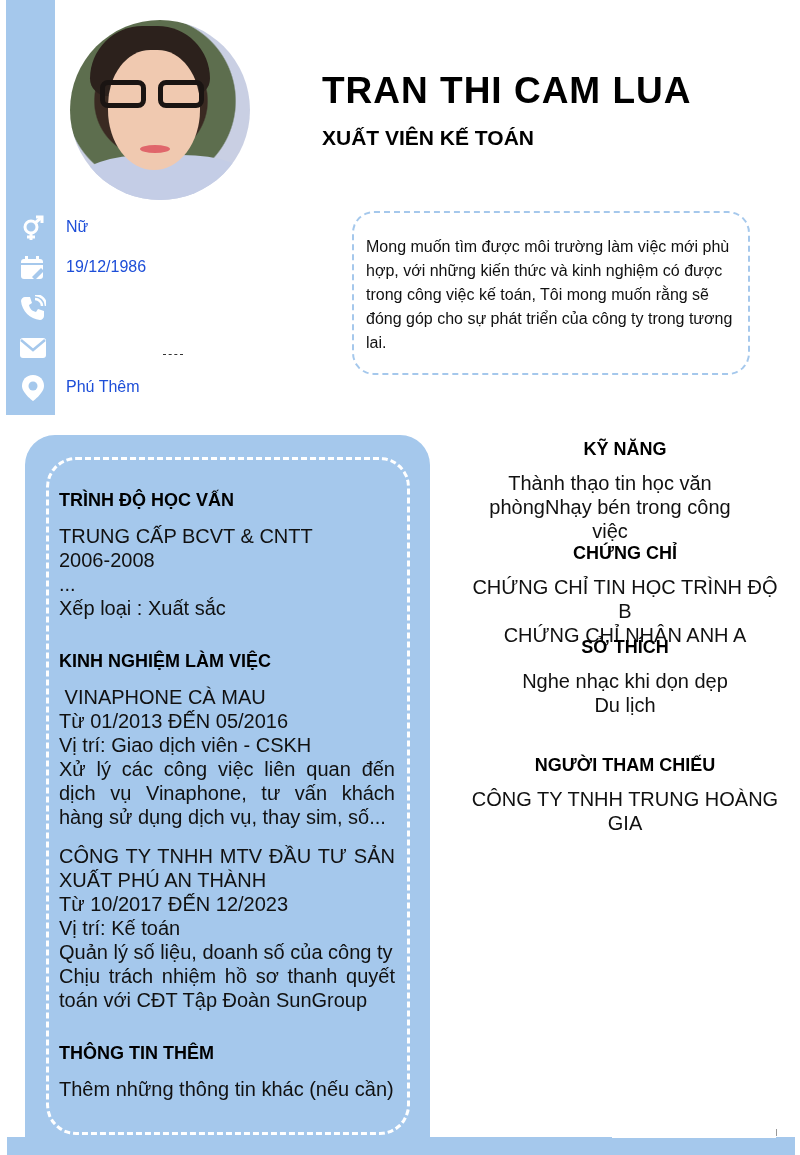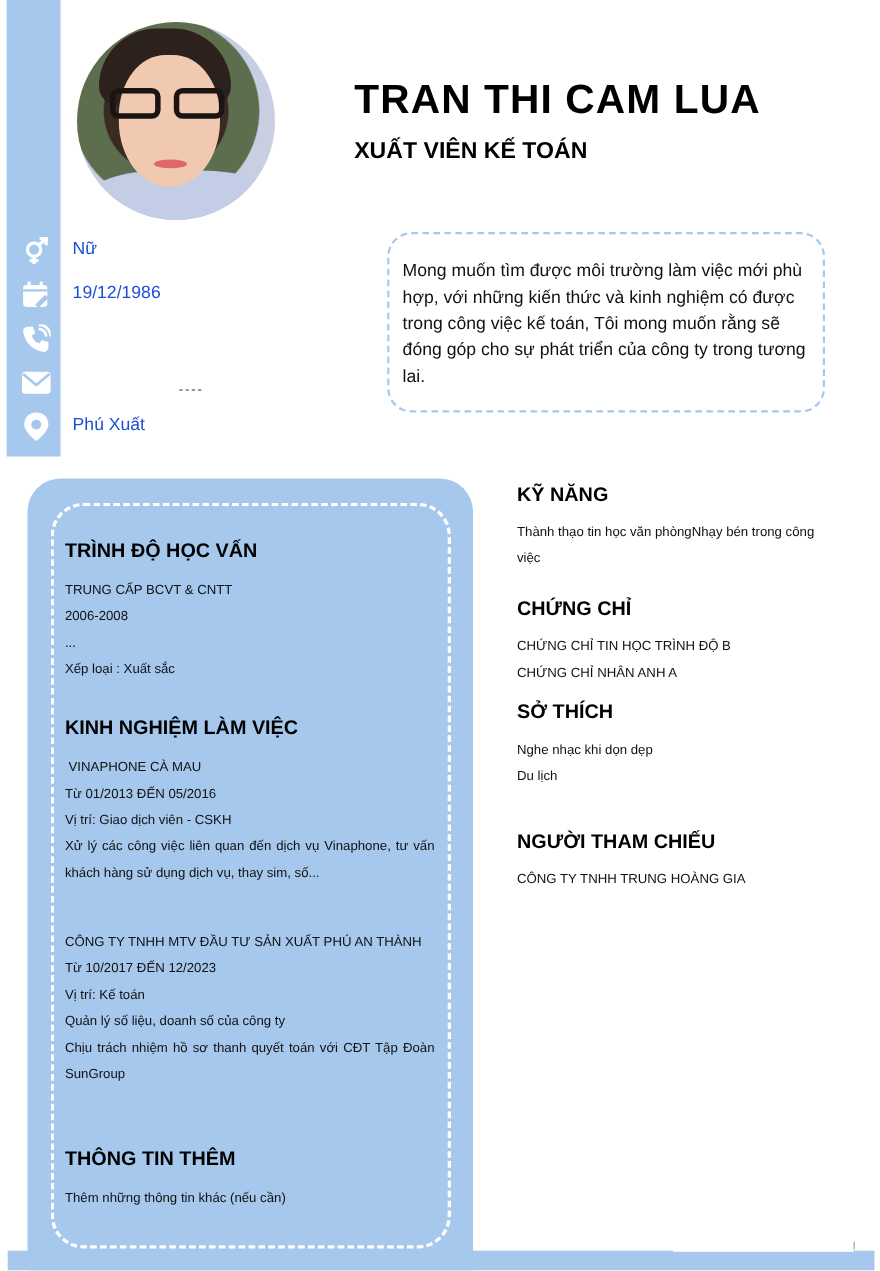--- a/index.html
+++ b/index.html
@@ -162,7 +162,7 @@
         <circle cx="12" cy="12" r="4.5" fill="#a5c8ec"></circle>
       </svg>
   </span>
-  <span class="txt">Phú Xuất</span>
+  <span class="txt">Phú Thêm</span>
 </div>
 
 <div class="objective">Mong muốn tìm được môi trường làm việc mới phù hợp, với những kiến thức và kinh nghiệm có được trong công việc kế toán, Tôi mong muốn rằng sẽ đóng góp cho sự phát triển của công ty trong tương lai.</div>

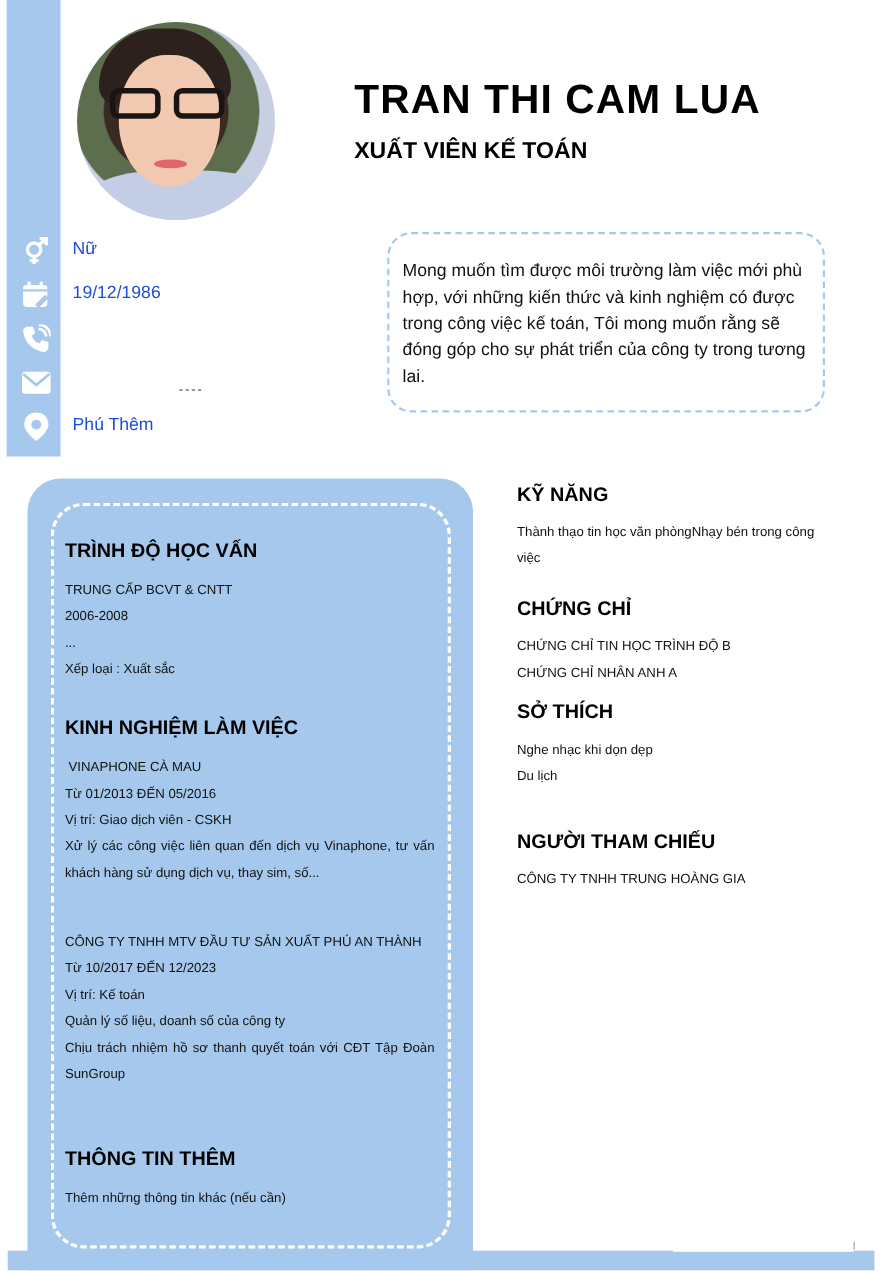--- a/index.html
+++ b/index.html
@@ -86,7 +86,7 @@
   .bottom-tick {
     position: absolute; left: 776px; top: 1129px; width: 1px; height: 7px; background: #999;
   }
-  .right-col { position: absolute; left: 470px; width: 310px; }
+  .right-col { position: absolute; left: 470px; width: 310px; text-align: center; }
   .faint-dash {
     position: absolute; left: 163px; top: 354px; width: 20px; height: 2px;
     border-top: 1px dashed #333;

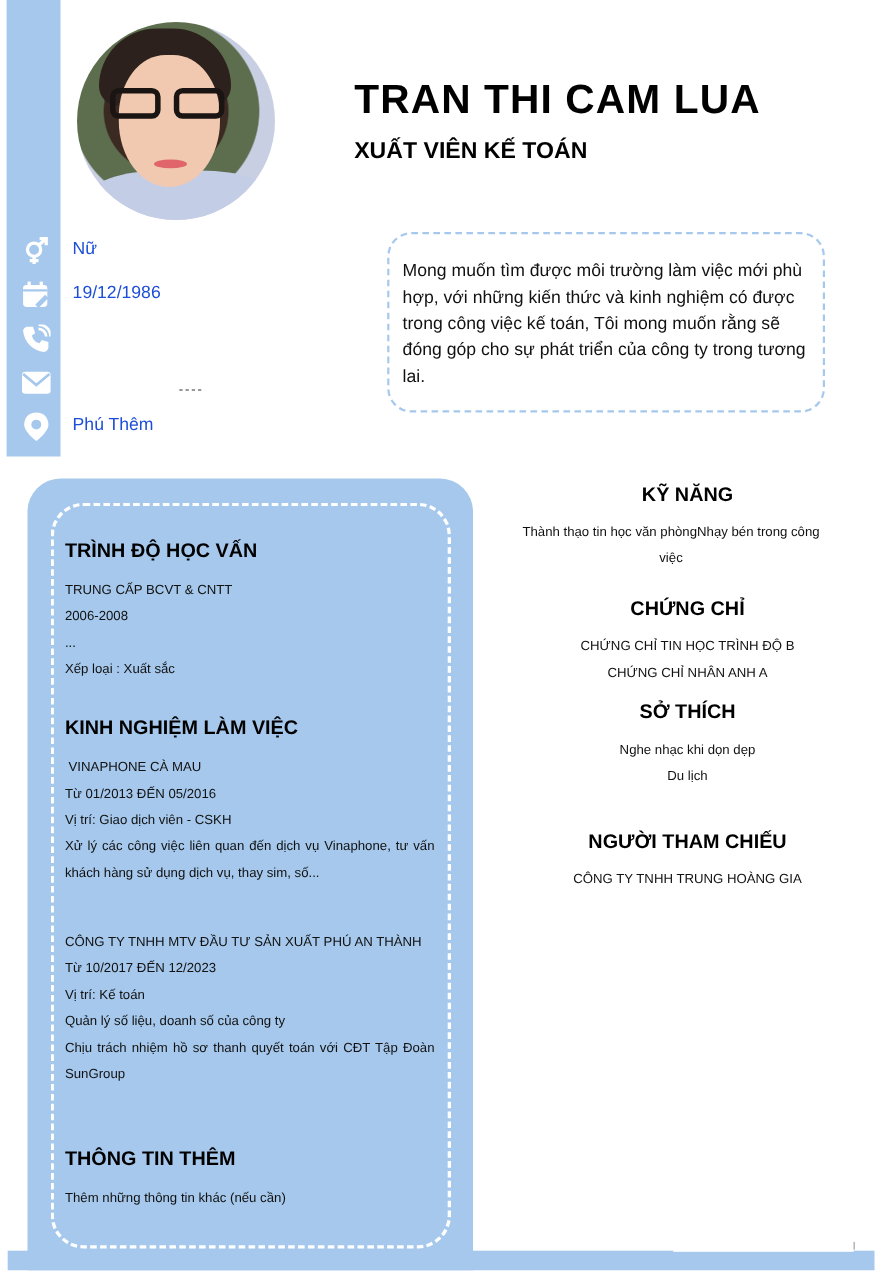--- a/index.html
+++ b/index.html
@@ -73,7 +73,7 @@
     position: absolute; font-size: 18px; font-weight: 700; color: #000;
   }
   .sec-body {
-    position: absolute; font-size: 12px; line-height: 24px; color: #111;
+    position: absolute; font-size: 20px; line-height: 24px; color: #111;
   }
   .justify { text-align: justify; text-align-last: left; }
   .bottom-band {

